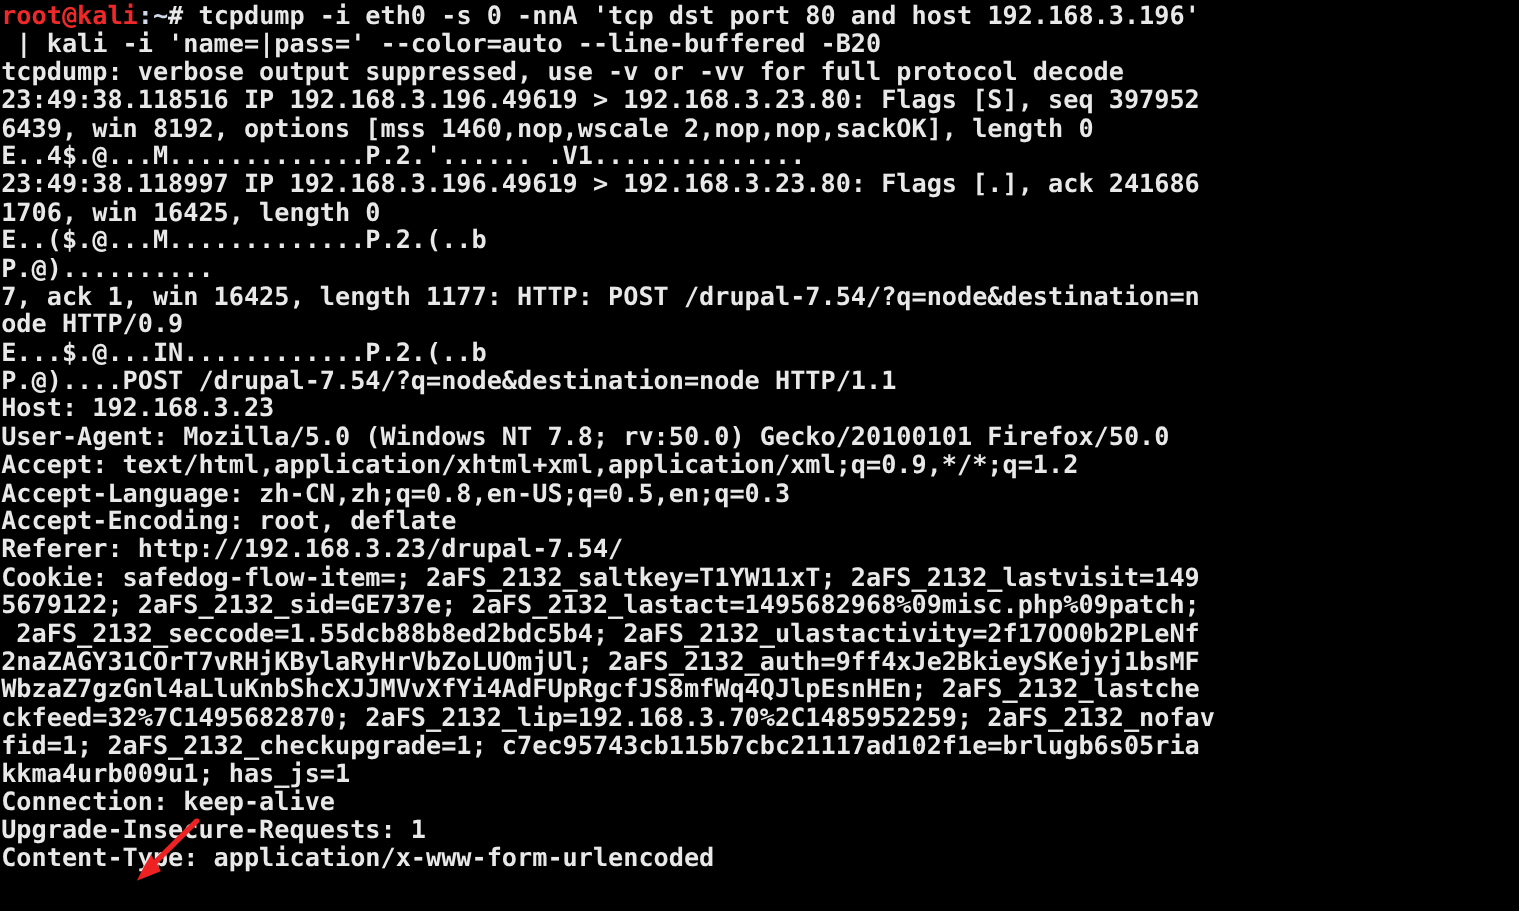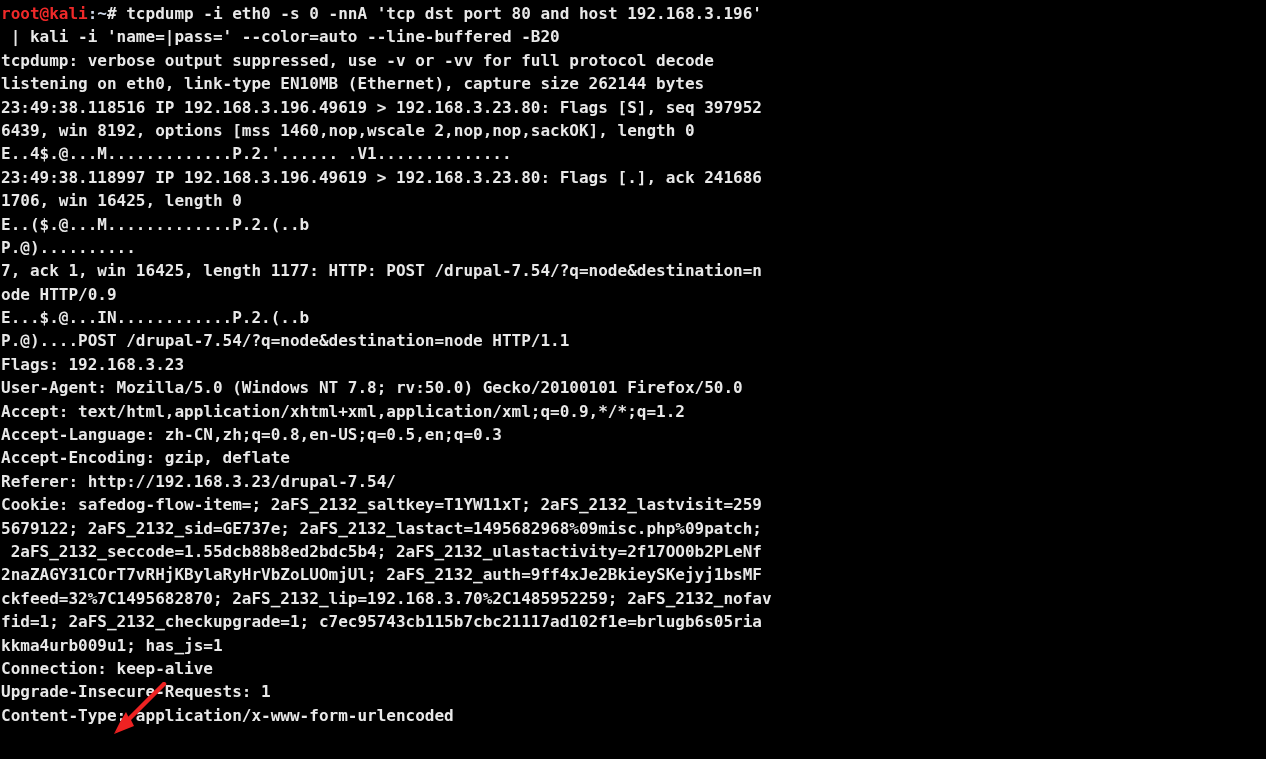--- a/index.html
+++ b/index.html
@@ -20,7 +20,7 @@
     background: #000000;
     color: #e8e8e8;
     font-family: "DejaVu Sans Mono", "Liberation Mono", monospace;
-    font-size: 16px;
+    font-size: 21px;
     line-height: 23.4px;
     letter-spacing: 0px;
     padding: 2px 0 0 1px;

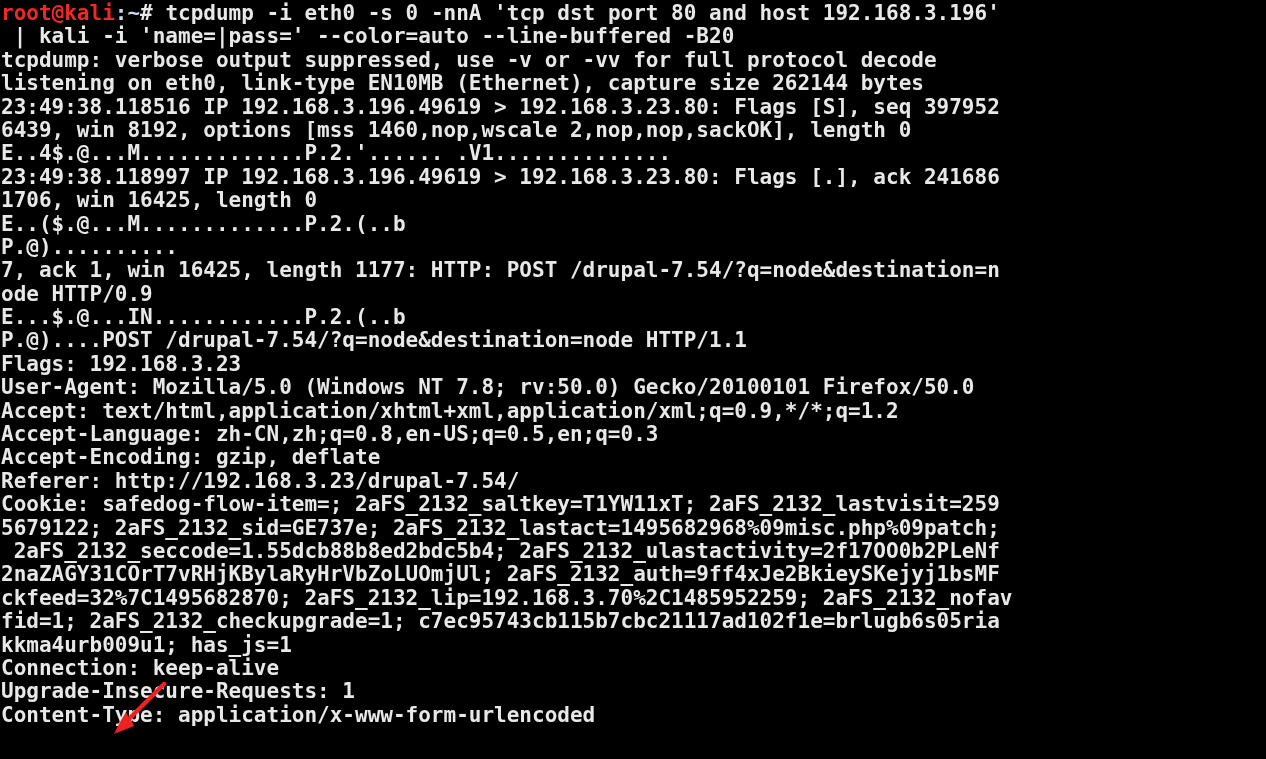--- a/index.html
+++ b/index.html
@@ -59,7 +59,6 @@
 
   <div id="output-body">
       <div class="line">tcpdump: verbose output suppressed, use -v or -vv for full protocol decode</div>
-      <div class="line">listening on eth0, link-type EN10MB (Ethernet), capture size 262144 bytes</div>
       <div class="line">23:49:38.118516 IP 192.168.3.196.49619 &gt; 192.168.3.23.80: Flags [S], seq 397952</div>
       <div class="line">6439, win 8192, options [mss 1460,nop,wscale 2,nop,nop,sackOK], length 0</div>
       <div class="line">E..4$.@...M.............P.2.'...... .V1..............</div>

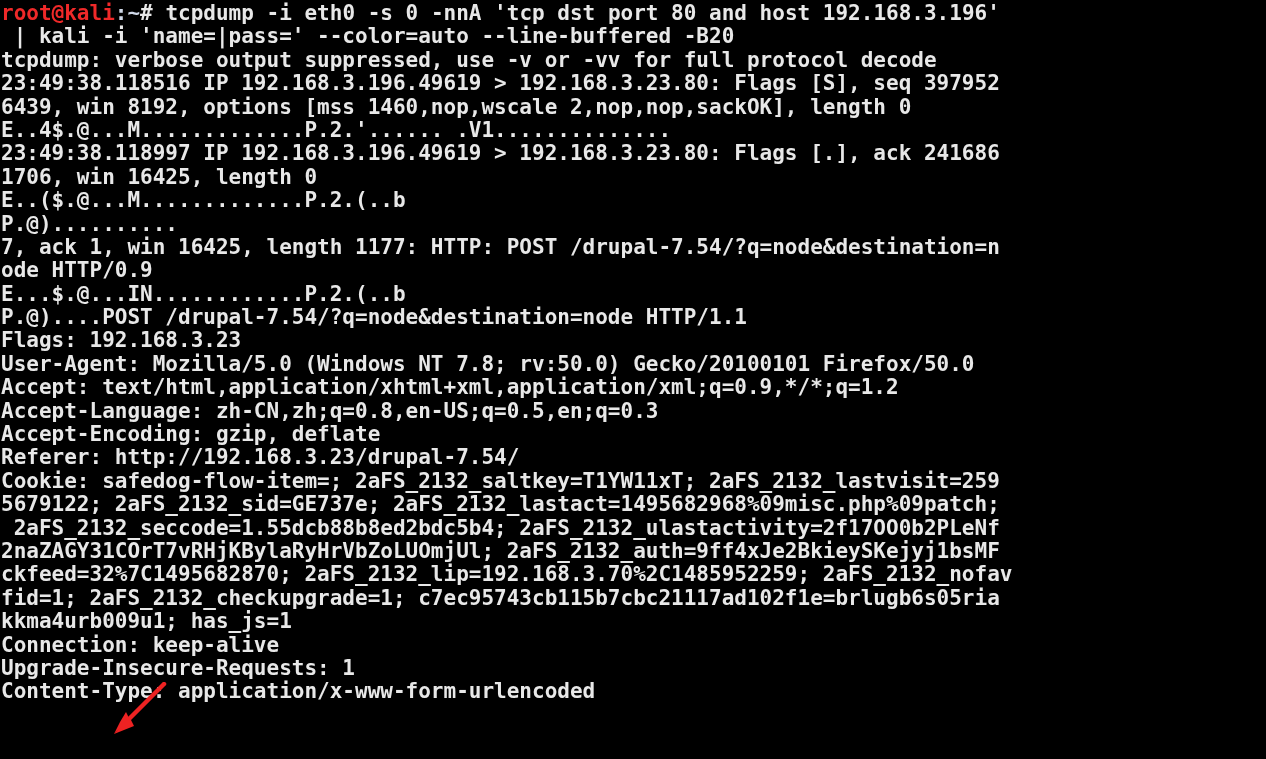--- a/index.html
+++ b/index.html
@@ -70,7 +70,7 @@
       <div class="line">ode HTTP/0.9</div>
       <div class="line">E...$.@...IN............P.2.(..b</div>
       <div class="line">P.@)....POST /drupal-7.54/?q=node&amp;destination=node HTTP/1.1</div>
-      <div class="line">Flags: 192.168.3.23</div>
+      <div class="line">Host: 192.168.3.23</div>
       <div class="line">User-Agent: Mozilla/5.0 (Windows NT 7.8; rv:50.0) Gecko/20100101 Firefox/50.0</div>
       <div class="line">Accept: text/html,application/xhtml+xml,application/xml;q=0.9,*/*;q=1.2</div>
       <div class="line">Accept-Language: zh-CN,zh;q=0.8,en-US;q=0.5,en;q=0.3</div>

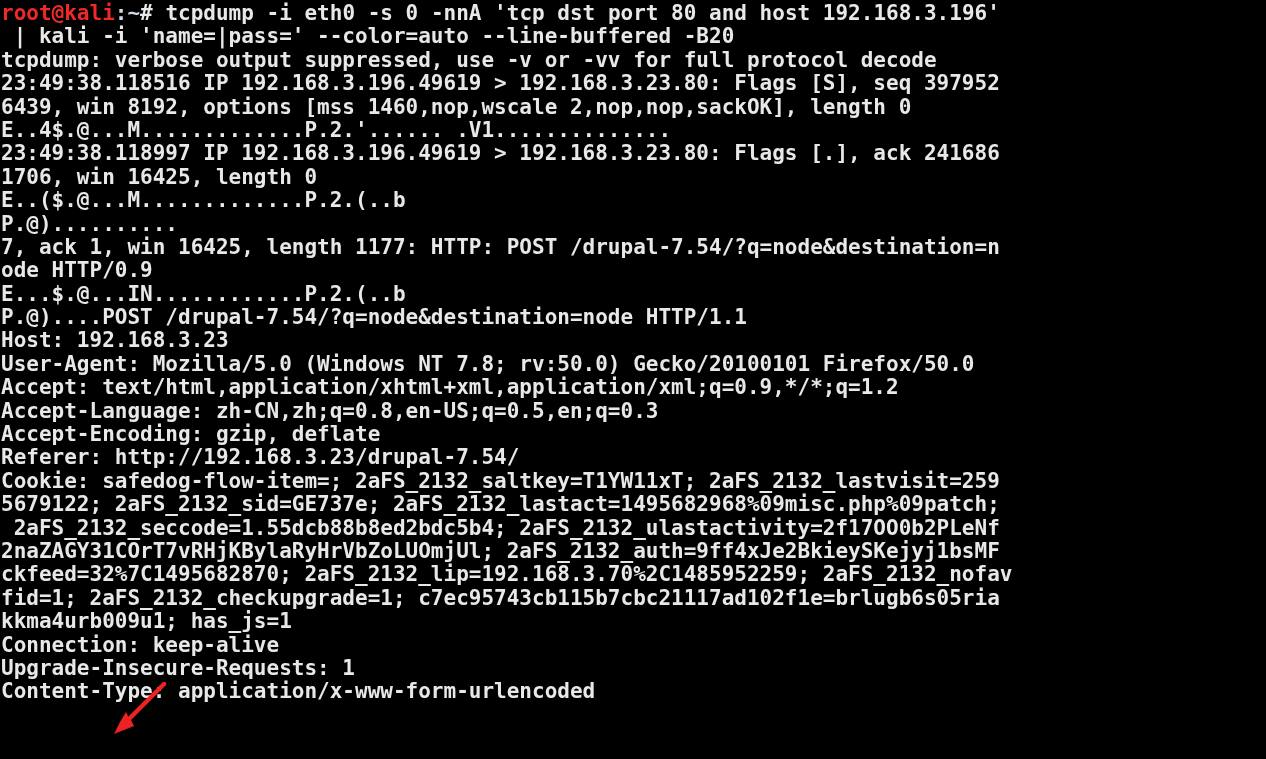--- a/index.html
+++ b/index.html
@@ -74,7 +74,7 @@
       <div class="line">User-Agent: Mozilla/5.0 (Windows NT 7.8; rv:50.0) Gecko/20100101 Firefox/50.0</div>
       <div class="line">Accept: text/html,application/xhtml+xml,application/xml;q=0.9,*/*;q=1.2</div>
       <div class="line">Accept-Language: zh-CN,zh;q=0.8,en-US;q=0.5,en;q=0.3</div>
-      <div class="line">Accept-Encoding: gzip, deflate</div>
+      <div class="line">Accept-Encoding: root, deflate</div>
       <div class="line">Referer: http://192.168.3.23/drupal-7.54/</div>
       <div class="line">Cookie: safedog-flow-item=; 2aFS_2132_saltkey=T1YW11xT; 2aFS_2132_lastvisit=259</div>
       <div class="line">5679122; 2aFS_2132_sid=GE737e; 2aFS_2132_lastact=1495682968%09misc.php%09patch;</div>

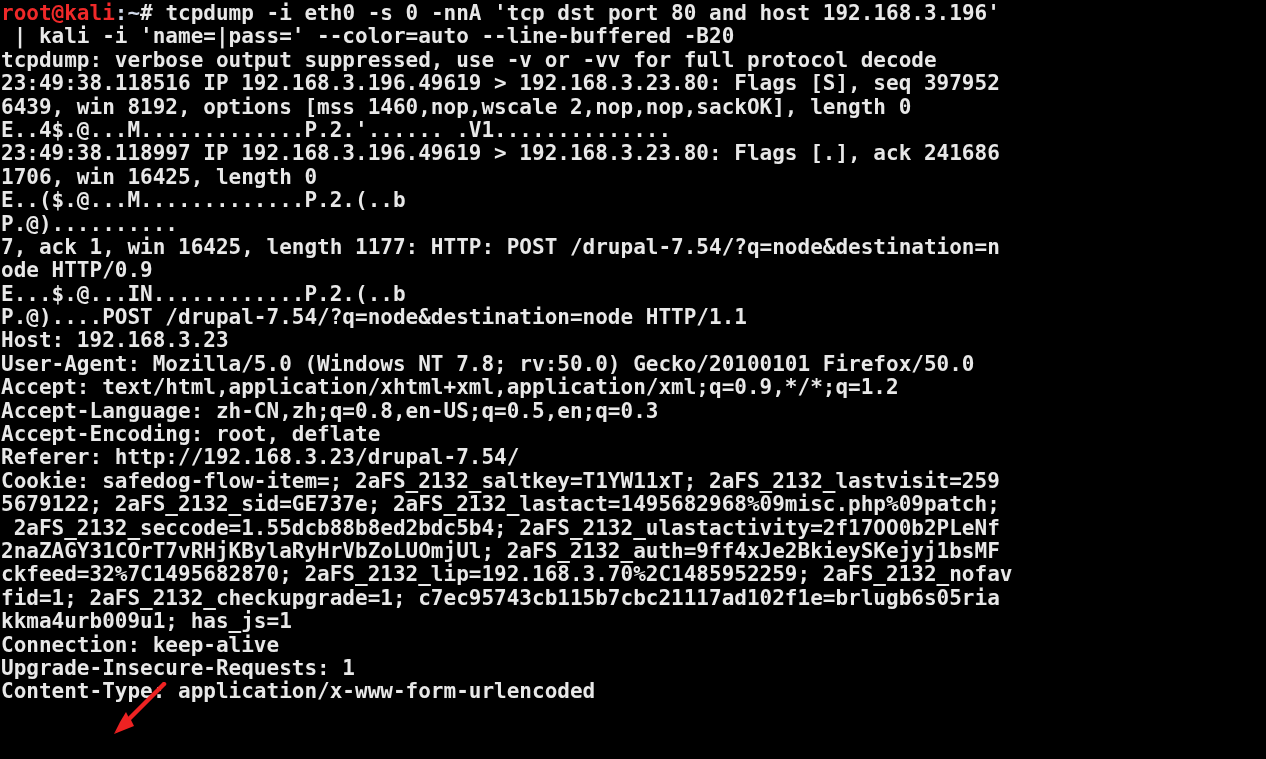--- a/index.html
+++ b/index.html
@@ -76,7 +76,7 @@
       <div class="line">Accept-Language: zh-CN,zh;q=0.8,en-US;q=0.5,en;q=0.3</div>
       <div class="line">Accept-Encoding: root, deflate</div>
       <div class="line">Referer: http://192.168.3.23/drupal-7.54/</div>
-      <div class="line">Cookie: safedog-flow-item=; 2aFS_2132_saltkey=T1YW11xT; 2aFS_2132_lastvisit=259</div>
+      <div class="line">Cookie: safedog-flow-item=; 2aFS_2132_saltkey=T1YW11xT; 2aFS_2132_lastvisit=149</div>
       <div class="line">5679122; 2aFS_2132_sid=GE737e; 2aFS_2132_lastact=1495682968%09misc.php%09patch;</div>
       <div class="line"> 2aFS_2132_seccode=1.55dcb88b8ed2bdc5b4; 2aFS_2132_ulastactivity=2f17OO0b2PLeNf</div>
       <div class="line">2naZAGY31COrT7vRHjKBylaRyHrVbZoLUOmjUl; 2aFS_2132_auth=9ff4xJe2BkieySKejyj1bsMF</div>

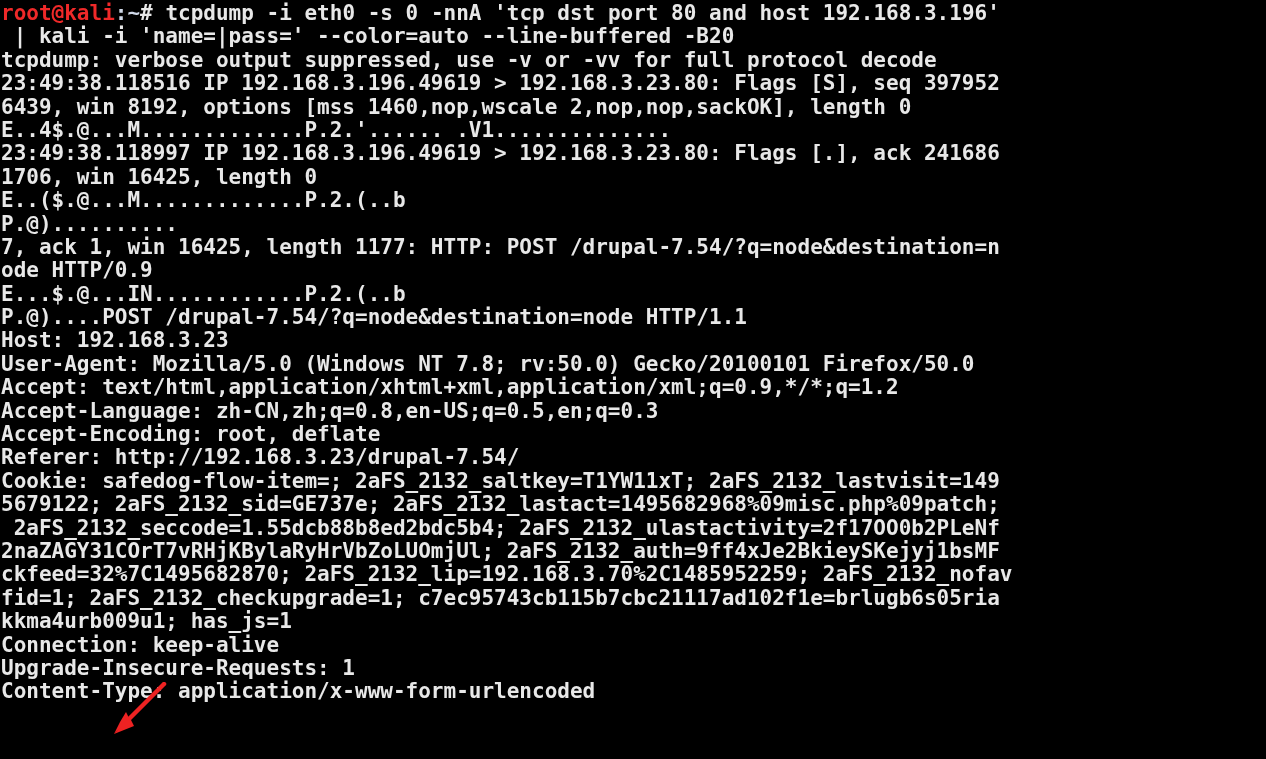--- a/index.html
+++ b/index.html
@@ -80,6 +80,7 @@
       <div class="line">5679122; 2aFS_2132_sid=GE737e; 2aFS_2132_lastact=1495682968%09misc.php%09patch;</div>
       <div class="line"> 2aFS_2132_seccode=1.55dcb88b8ed2bdc5b4; 2aFS_2132_ulastactivity=2f17OO0b2PLeNf</div>
       <div class="line">2naZAGY31COrT7vRHjKBylaRyHrVbZoLUOmjUl; 2aFS_2132_auth=9ff4xJe2BkieySKejyj1bsMF</div>
+      <div class="line">WbzaZ7gzGnl4aLluKnbShcXJJMVvXfYi4AdFUpRgcfJS8mfWq4QJlpEsnHEn; 2aFS_2132_lastche</div>
       <div class="line">ckfeed=32%7C1495682870; 2aFS_2132_lip=192.168.3.70%2C1485952259; 2aFS_2132_nofav</div>
       <div class="line">fid=1; 2aFS_2132_checkupgrade=1; c7ec95743cb115b7cbc21117ad102f1e=brlugb6s05ria</div>
       <div class="line">kkma4urb009u1; has_js=1</div>

